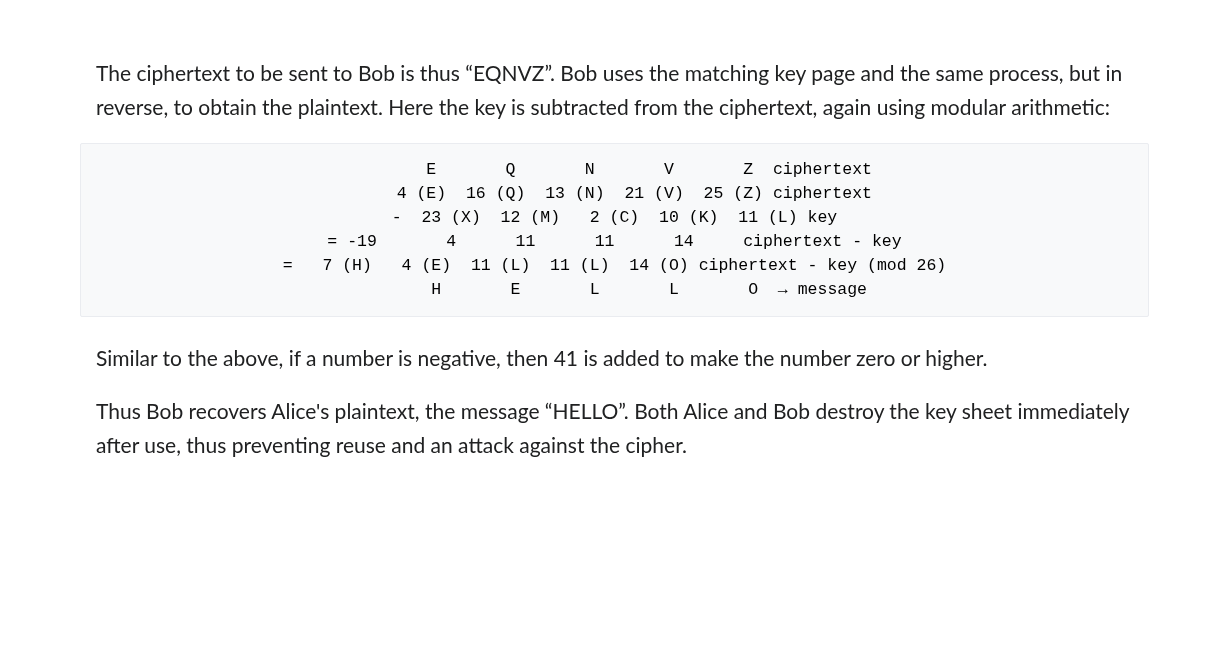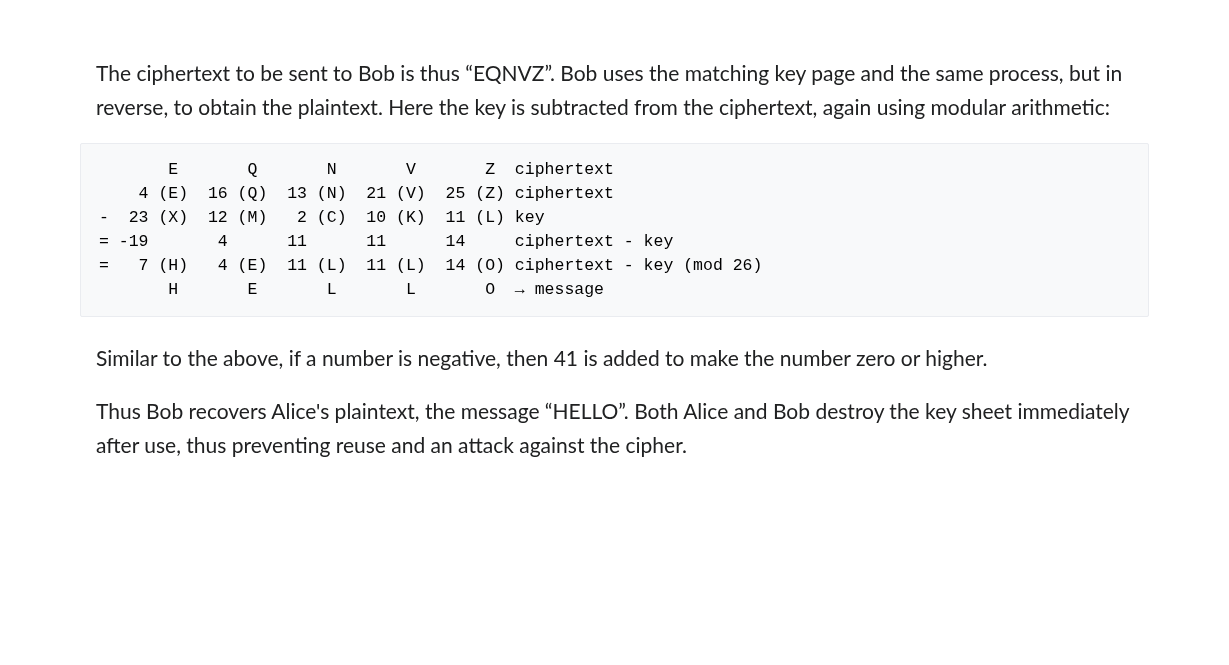--- a/index.html
+++ b/index.html
@@ -31,6 +31,7 @@
       white-space: pre;
       overflow-x: auto;
       color: #000000;
+      text-align: center;
     }
   </style>
 </head>

